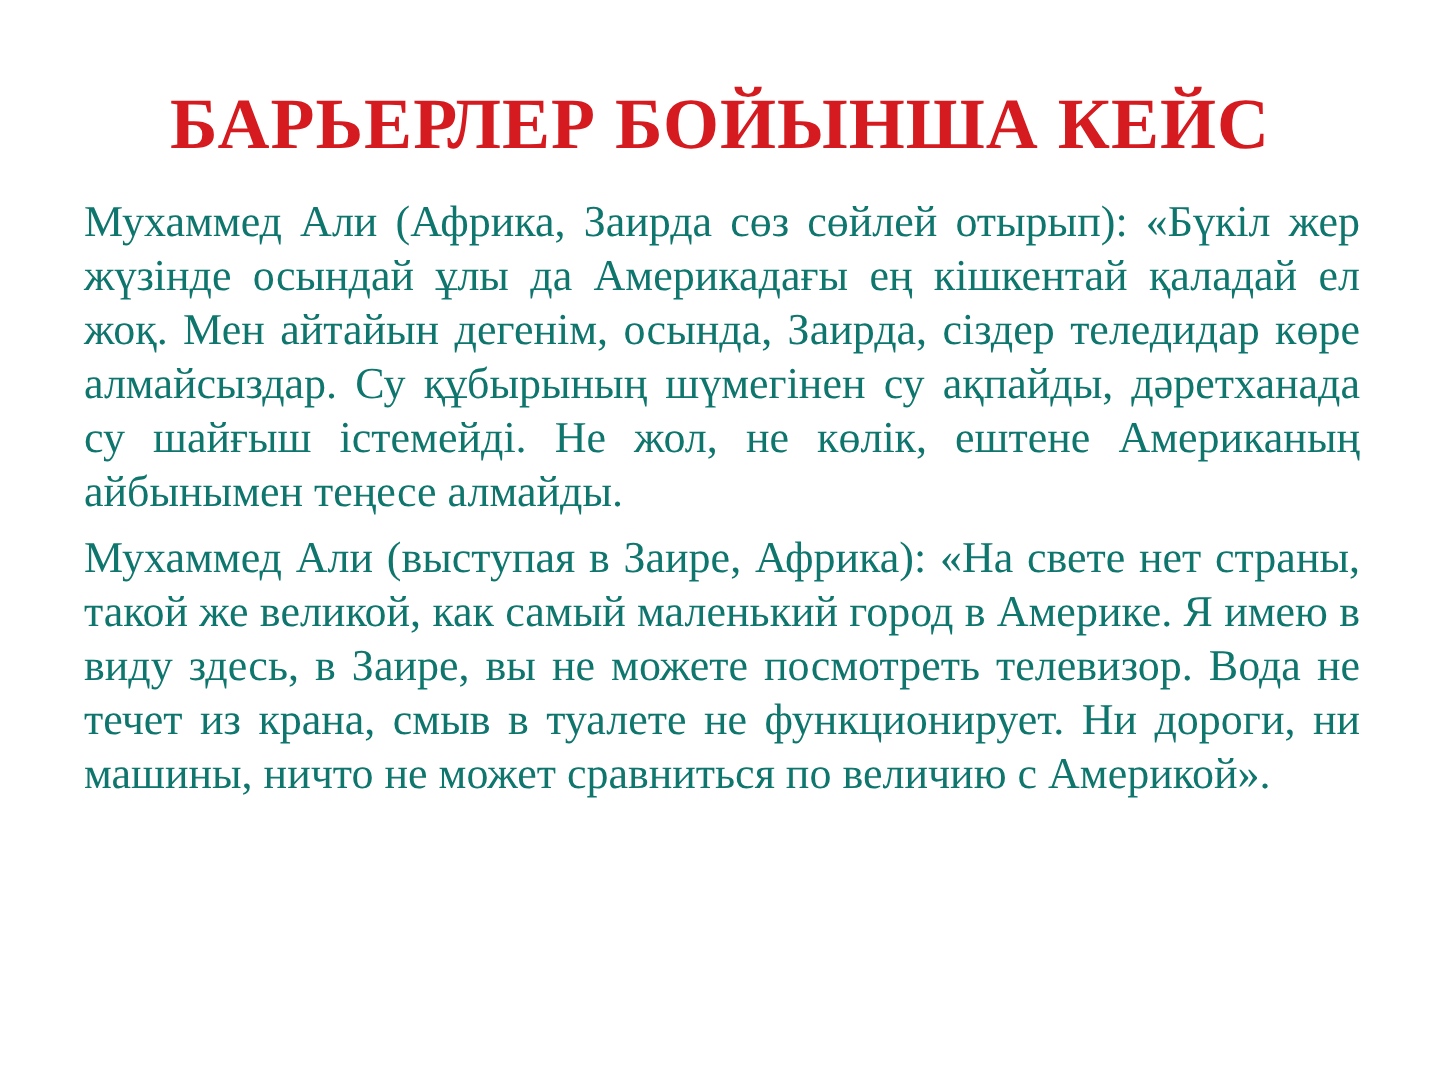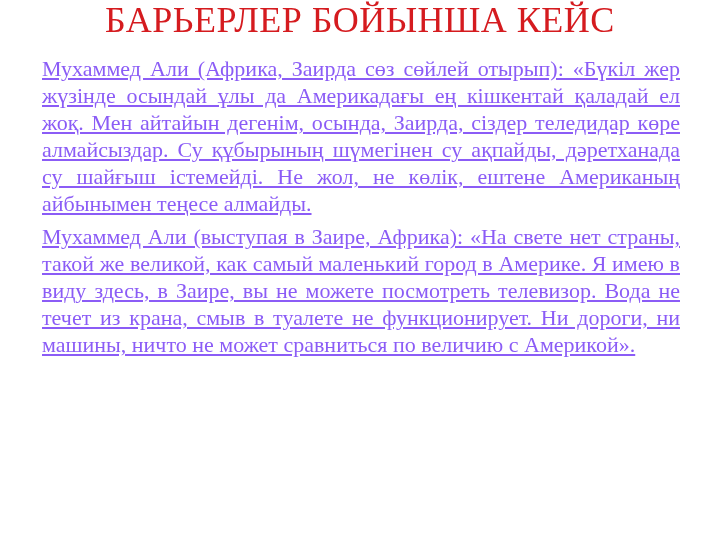--- a/index.html
+++ b/index.html
@@ -18,9 +18,10 @@
   }
   .slide-title {
     margin: 0;
+    padding-top: 42px;
     text-align: center;
     font-size: 36px;
-    font-weight: normal;
+    font-weight: bold;
     letter-spacing: 0.5px;
     color: #D51B1F;
     line-height: 1.15;

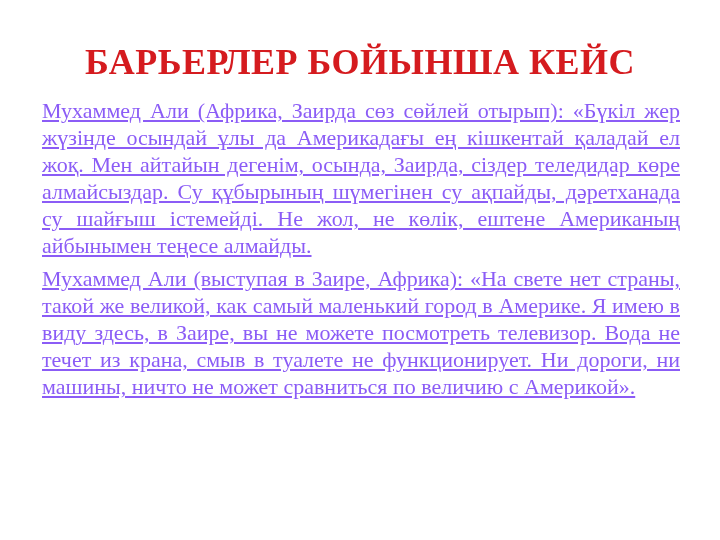--- a/index.html
+++ b/index.html
@@ -44,7 +44,7 @@
 <div class="slide" style="background: rgb(255, 255, 255);">
   <h1 class="slide-title" style="color: rgb(213, 27, 31);">БАРЬЕРЛЕР БОЙЫНША КЕЙС</h1>
 
-  <div class="slide-body" style="color: #8b5cf6; text-decoration: underline;">
+  <div class="slide-body" style="color: #0f766e;">
     <p>Мухаммед Али (Африка, Заирда сөз сөйлей отырып): «Бүкіл жер жүзінде осындай ұлы да Америкадағы ең кішкентай қаладай ел жоқ. Мен айтайын дегенім, осында, Заирда, сіздер теледидар көре алмайсыздар. Су құбырының шүмегінен су ақпайды, дәретханада су шайғыш істемейді. Не жол, не көлік, ештене Американың айбынымен теңесе алмайды.</p>
     <p>Мухаммед Али (выступая в Заире, Африка): «На свете нет страны, такой же великой, как самый маленький город в Америке. Я имею в виду здесь, в Заире, вы не можете посмотреть телевизор. Вода не течет из крана, смыв в туалете не функционирует. Ни дороги, ни машины, ничто не может сравниться по величию с Америкой».</p>
   </div>

